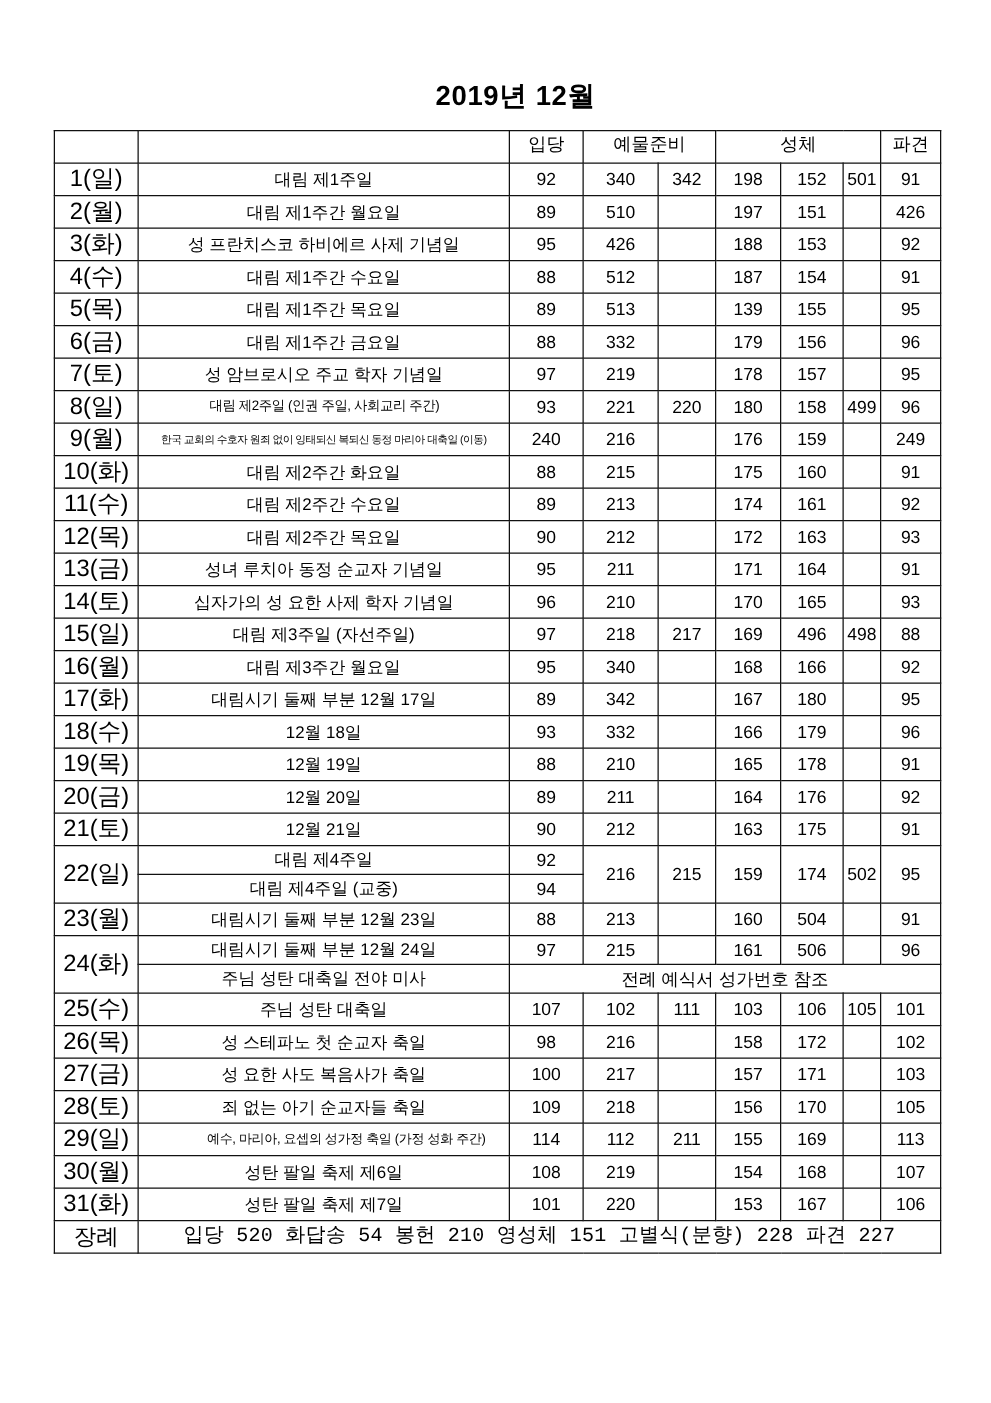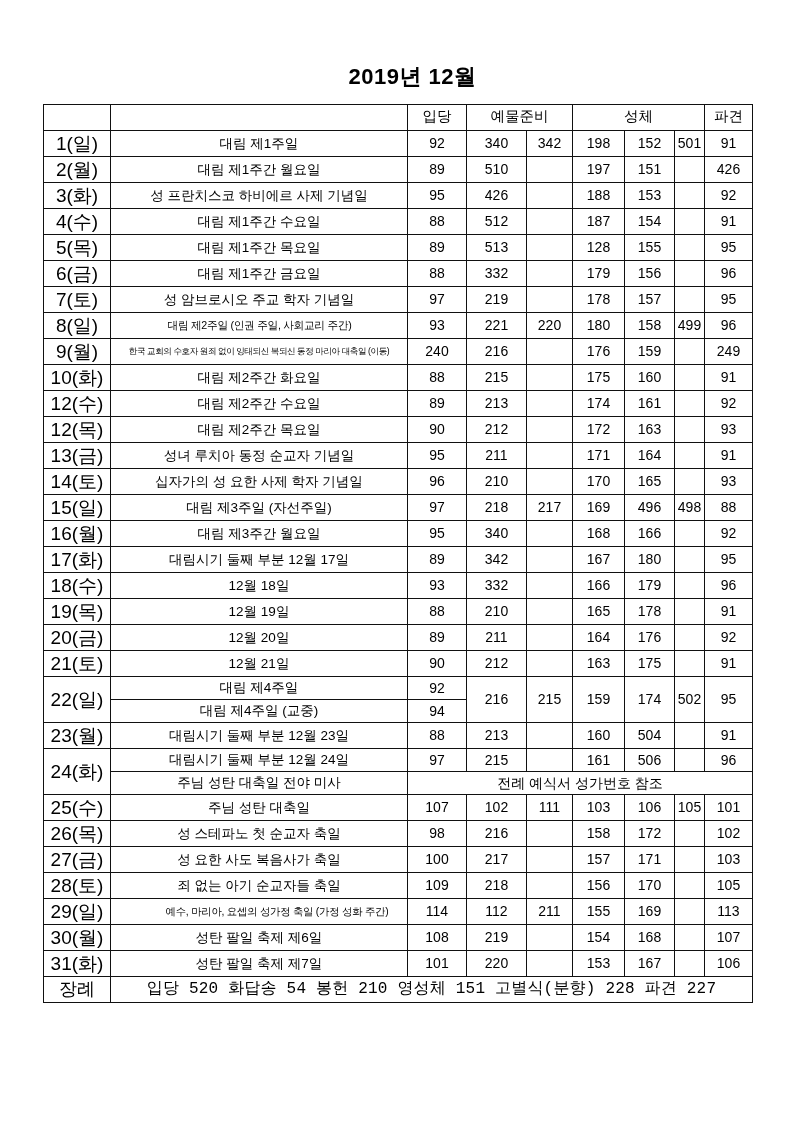--- a/index.html
+++ b/index.html
@@ -164,7 +164,7 @@
           <td class="num">89</td>
           <td class="num">513</td>
           <td class="num blank"></td>
-          <td class="num">128</td>
+          <td class="num">139</td>
           <td class="num">155</td>
           <td class="num blank"></td>
           <td class="num">95</td>

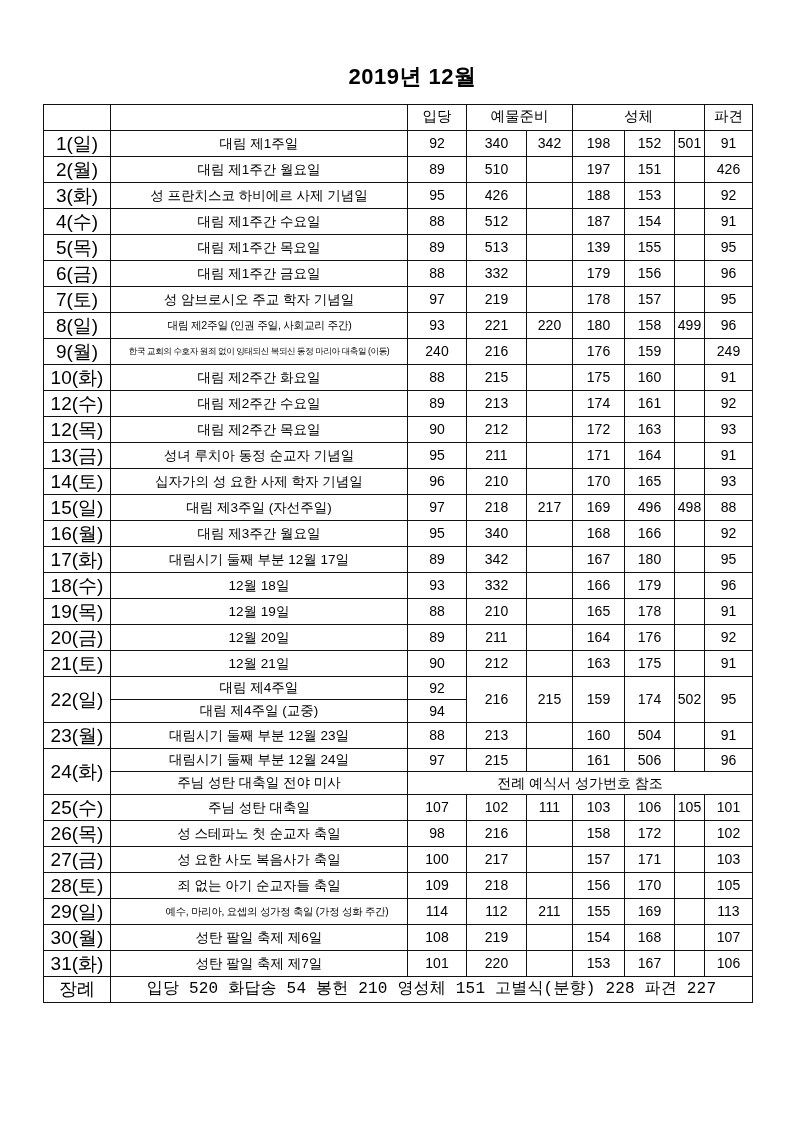--- a/index.html
+++ b/index.html
@@ -225,7 +225,7 @@
           <td class="num">91</td>
         </tr>
         <tr>
-          <td class="date">12(수)</td>
+          <td class="date">11(수)</td>
           <td class="name ">대림 제2주간 수요일</td>
           <td class="num">89</td>
           <td class="num">213</td>

